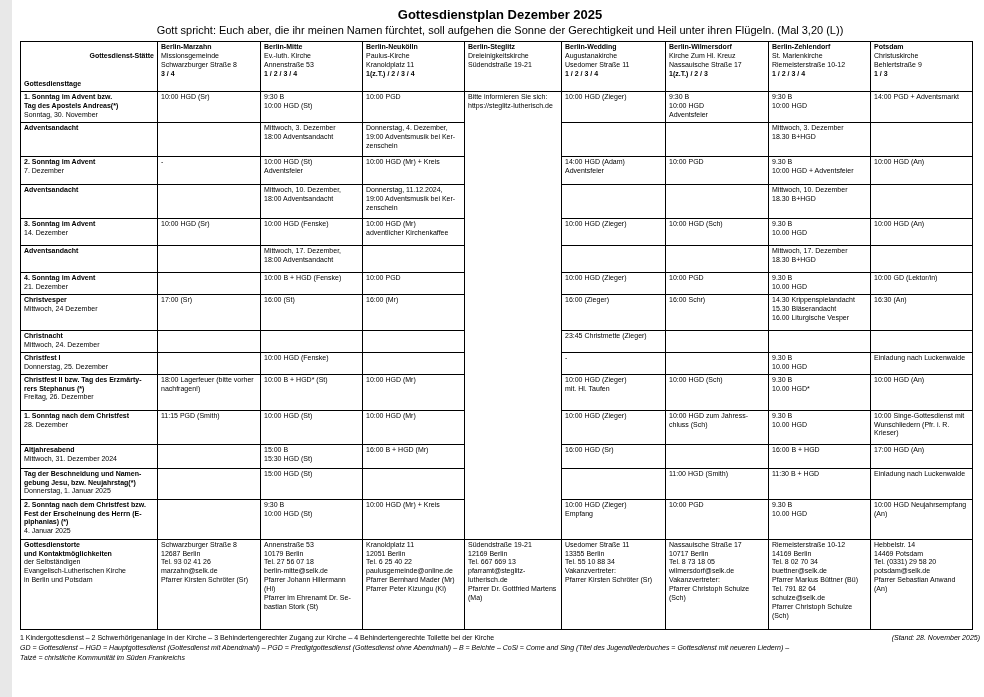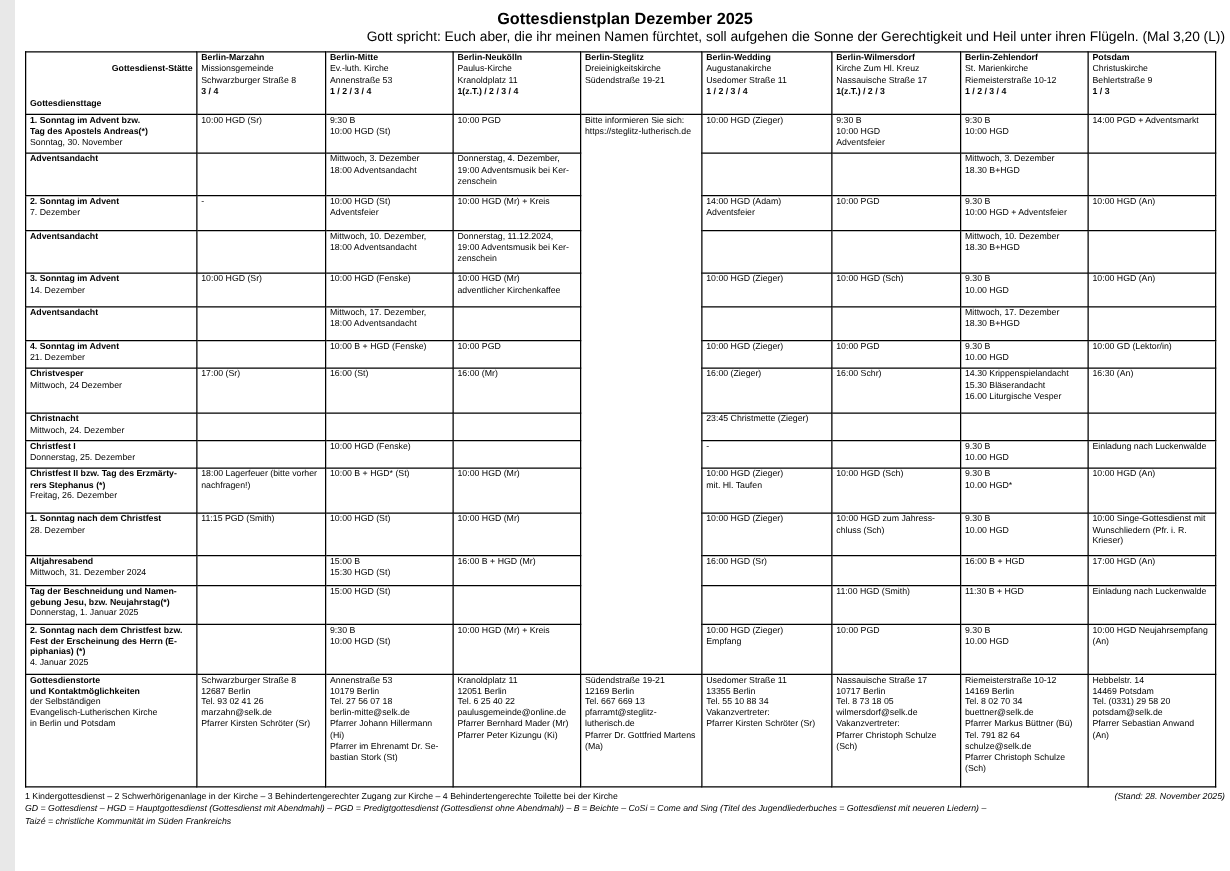--- a/index.html
+++ b/index.html
@@ -10,7 +10,7 @@
     padding:7px 16px 4px 8px; overflow:hidden; position:relative;margin-left:12px;
   }
   .title { text-align:center; font-size:13px; font-weight:bold; }
-  .subtitle { text-align:right; font-size:11px; margin-top:2px; margin-bottom:5px; }
+  .subtitle { text-align:center; font-size:11px; margin-top:2px; margin-bottom:5px; }
   table.sched { border-collapse:collapse; table-layout:fixed; width:952px; }
   table.sched td, table.sched th {
     border:1px solid #000; vertical-align:top; text-align:left;

